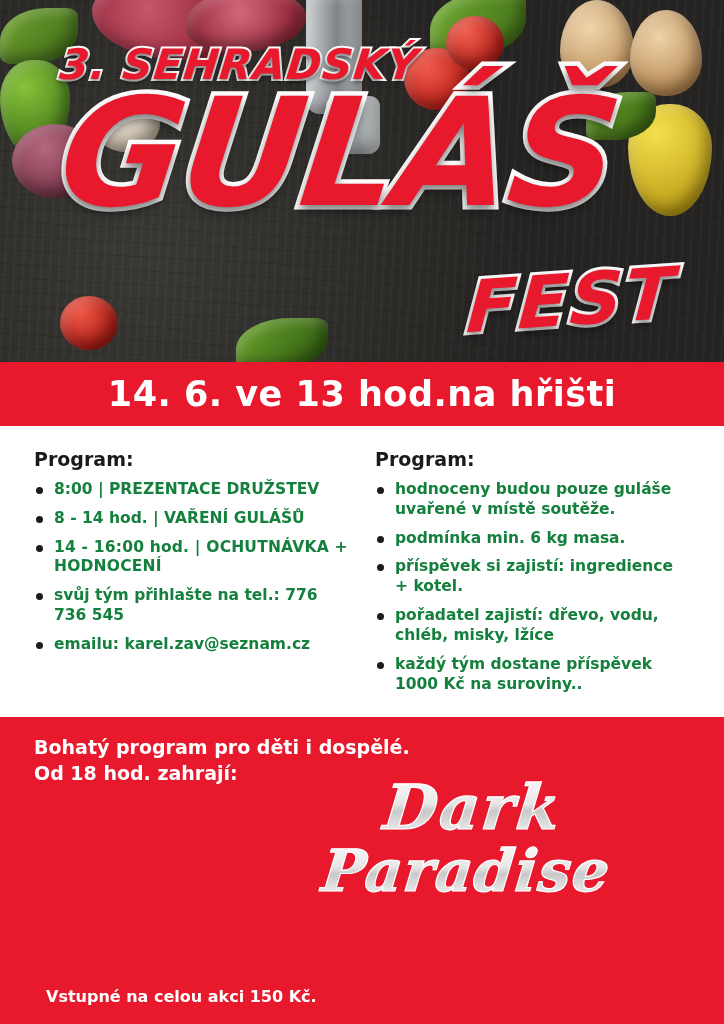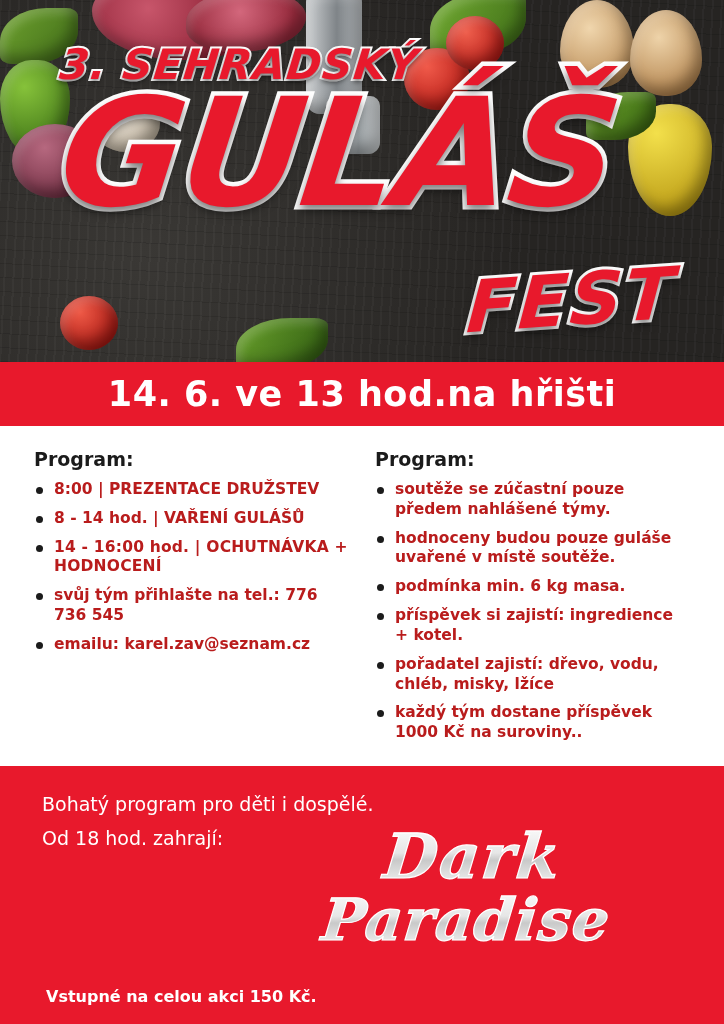--- a/index.html
+++ b/index.html
@@ -161,7 +161,7 @@
     font-weight: 700;
     font-size: 15.5px;
     line-height: 1.28;
-    color: #b91c1c;
+    color: #15803d;
   }
   ul.bullets li::before {
     content: "";

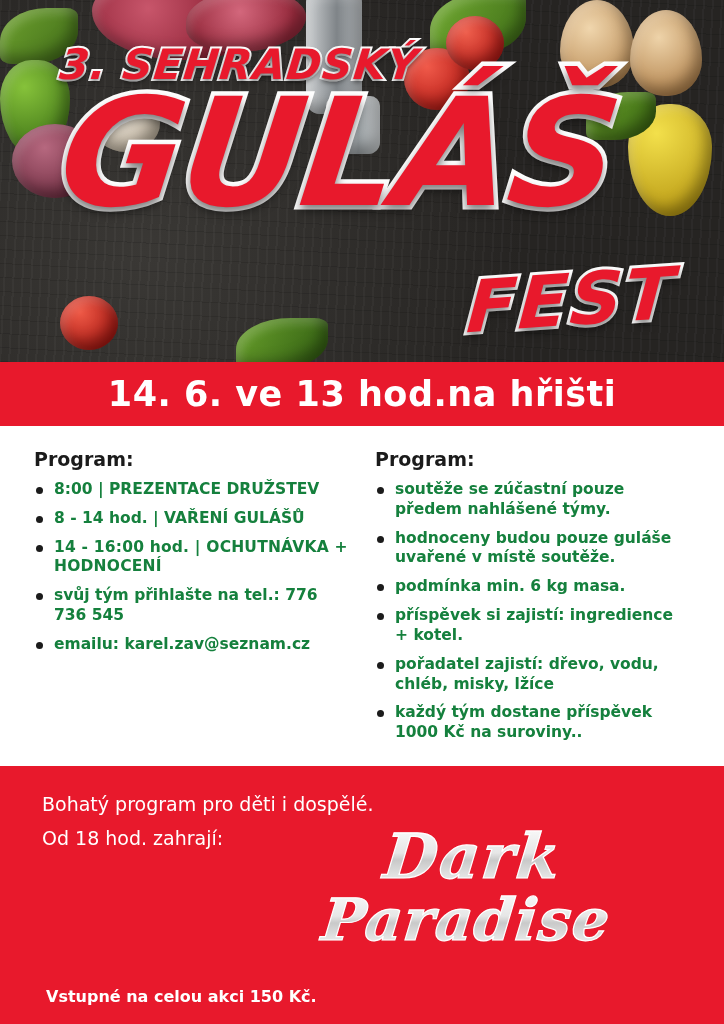--- a/index.html
+++ b/index.html
@@ -274,7 +274,6 @@
     <div class="col right">
       <p class="col-head">Program:</p>
       <ul class="bullets">
-        <li>soutěže se zúčastní pouze předem nahlášené týmy.</li>
         <li>hodnoceny budou pouze guláše uvařené v místě soutěže.</li>
         <li>podmínka min. 6 kg masa.</li>
         <li>příspěvek si zajistí: ingredience + kotel.</li>

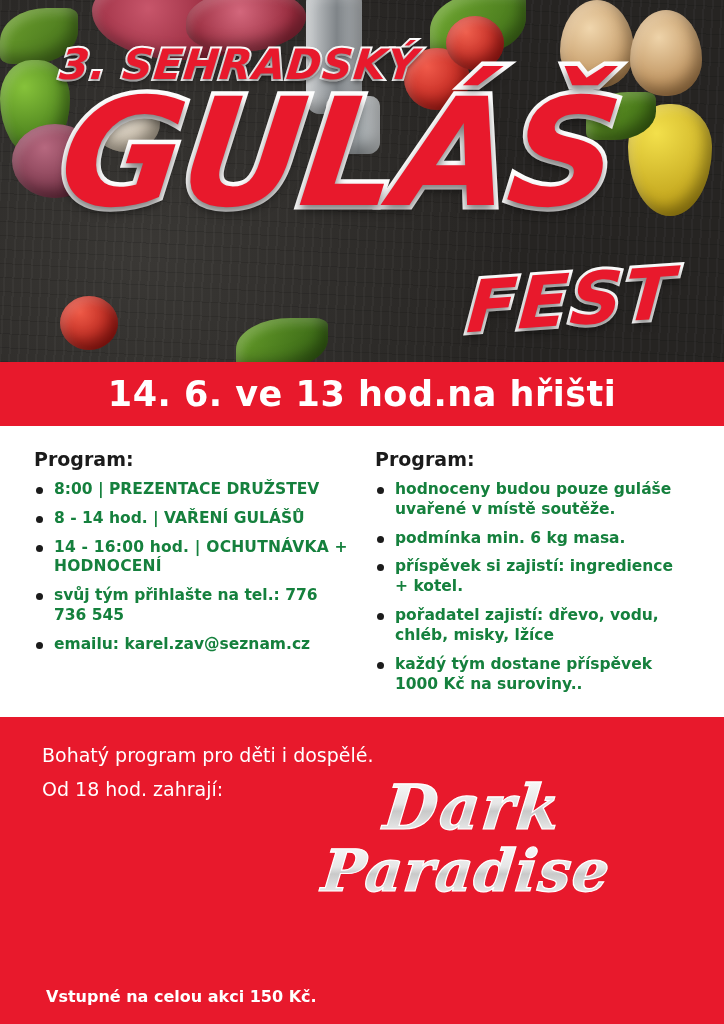--- a/index.html
+++ b/index.html
@@ -191,10 +191,10 @@
   .bottom-line {
     color: #ffffff;
     font-family: "DejaVu Sans", sans-serif;
-    font-weight: 400;
+    font-weight: 700;
     font-size: 19px;
     line-height: 1.35;
-    margin: 8px;
+    margin: 0;
   }
   .band-logo {
     position: absolute;

